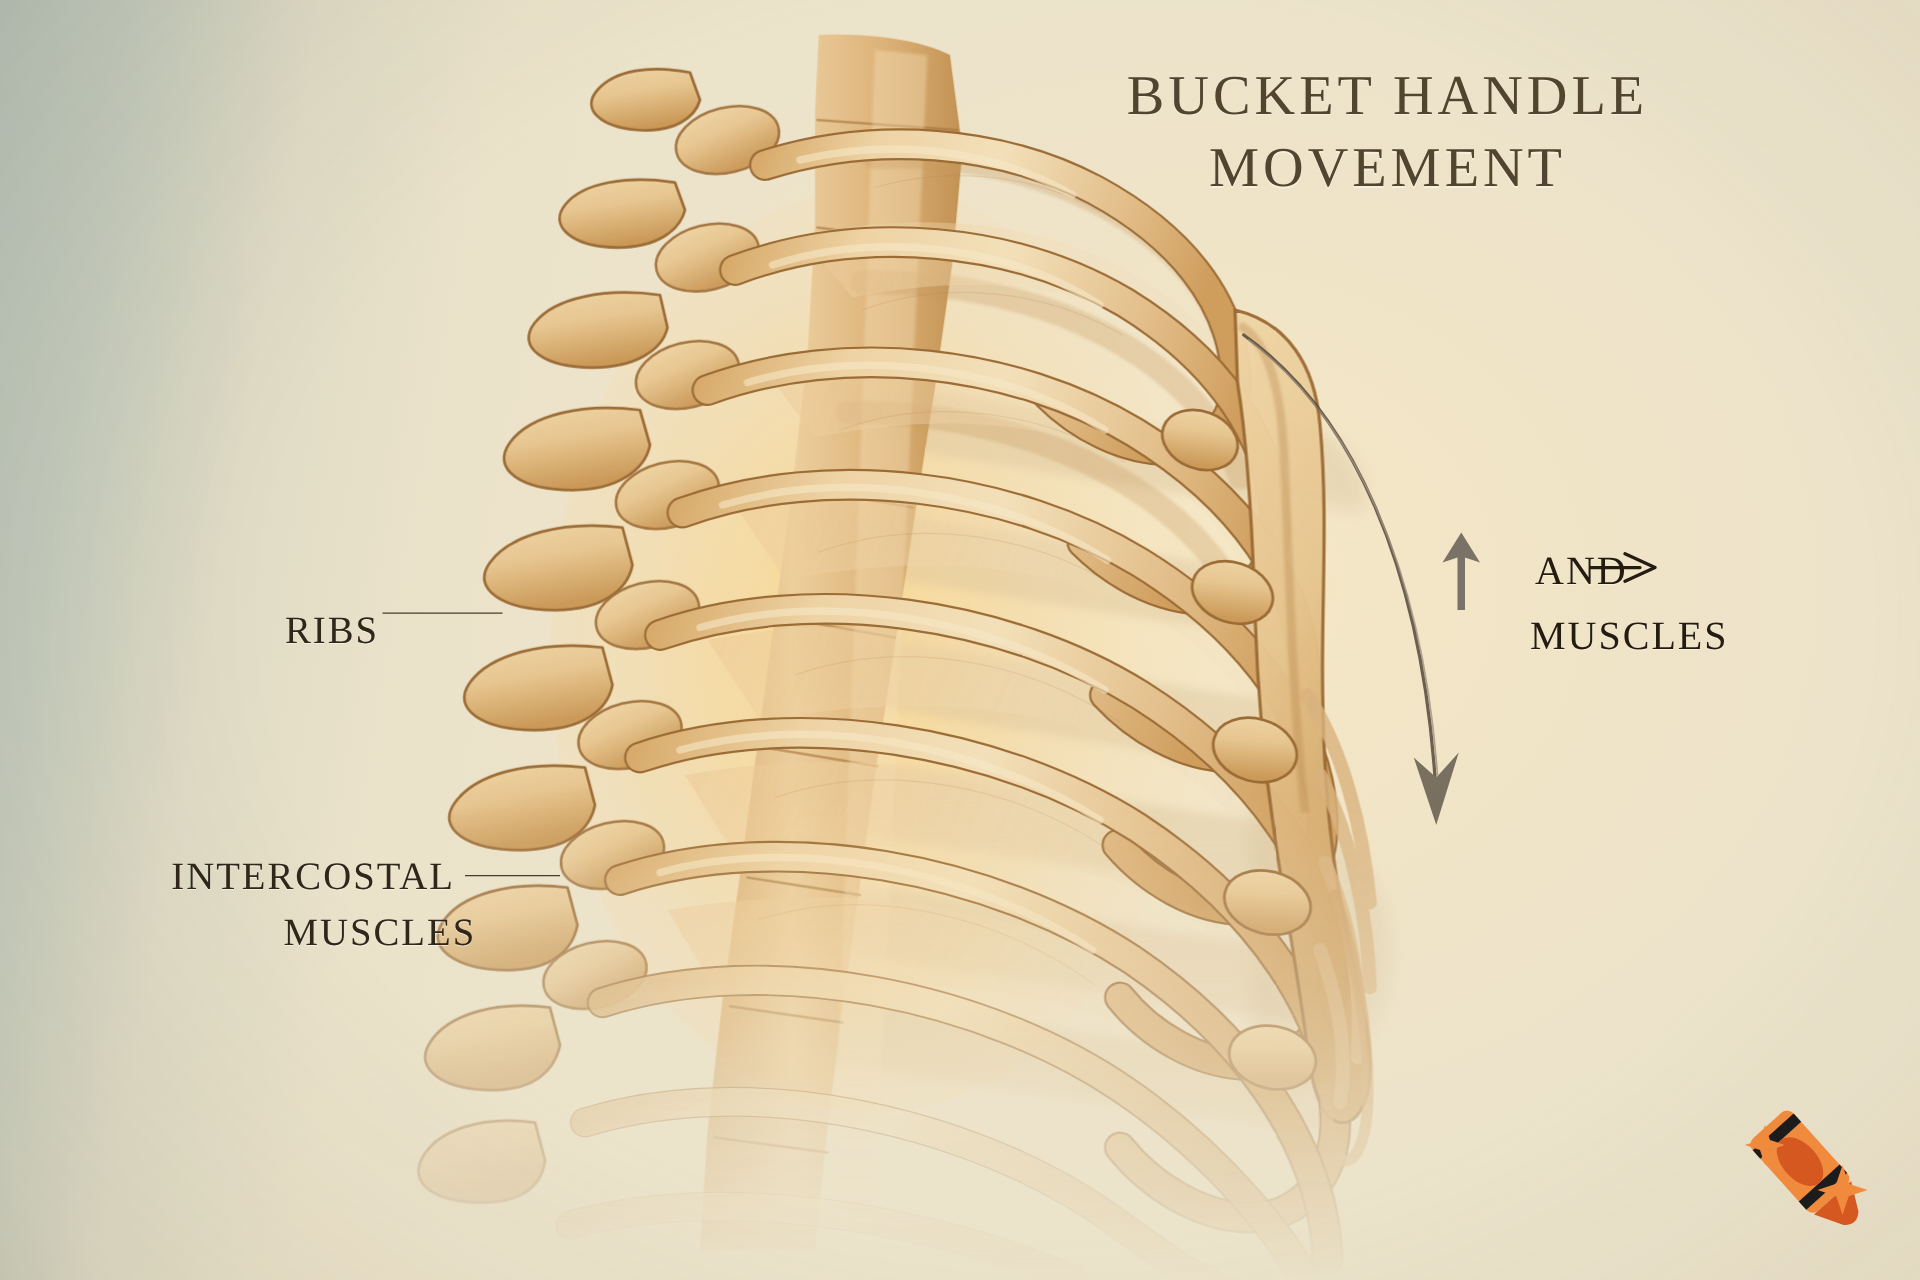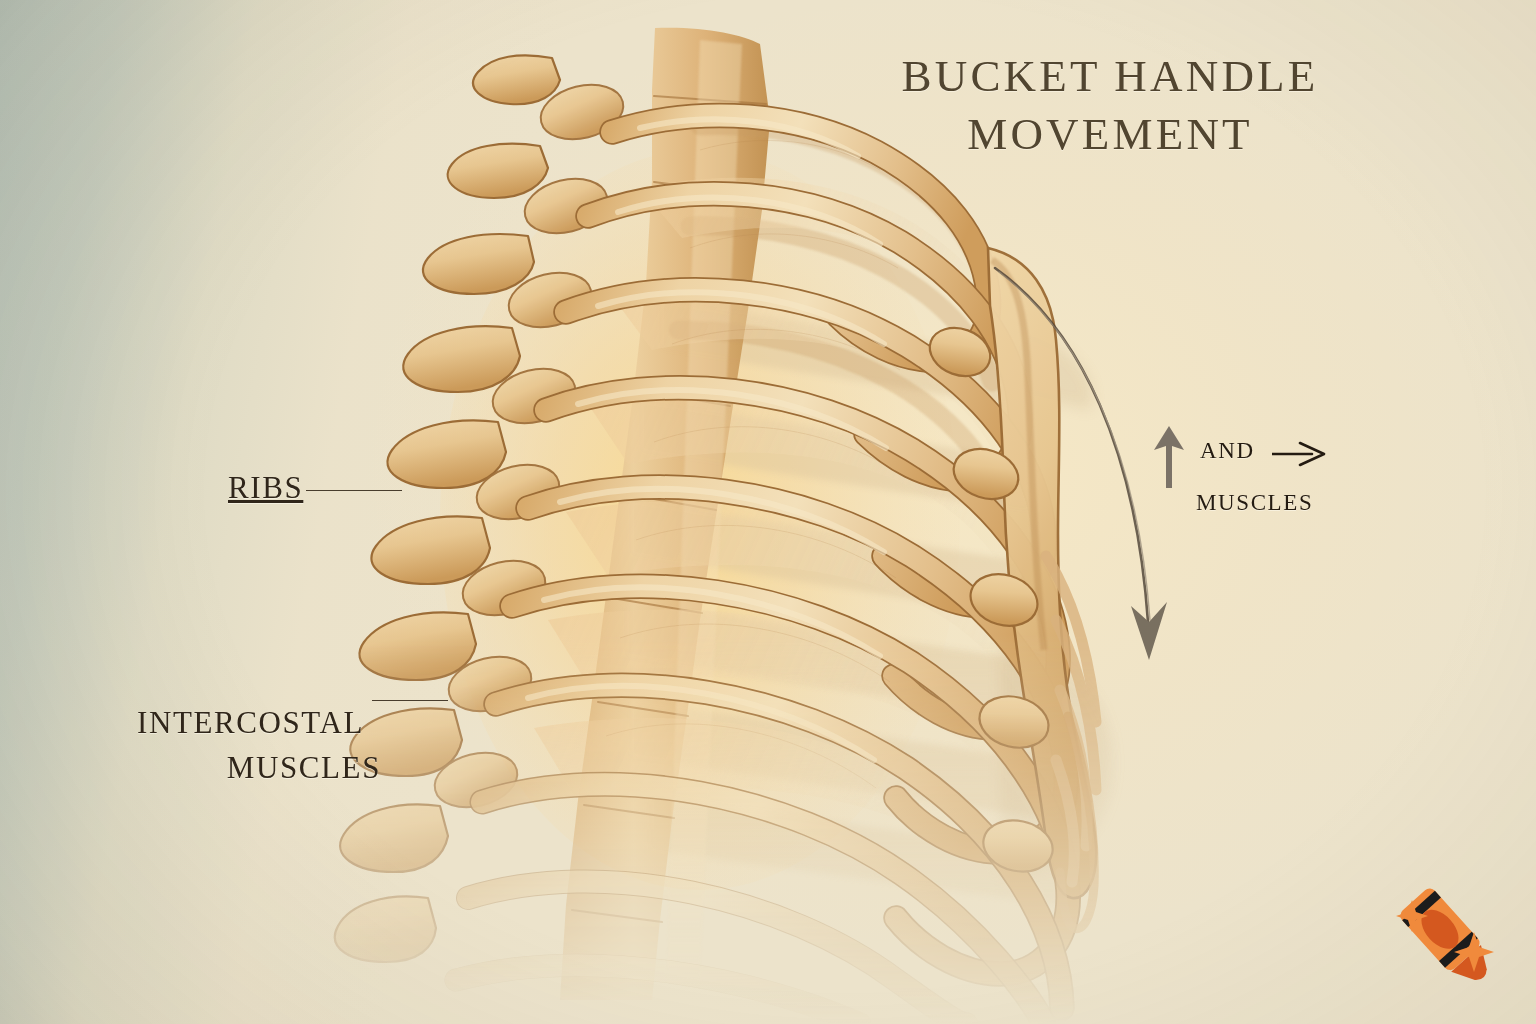--- a/index.html
+++ b/index.html
@@ -104,10 +104,11 @@
   .motion-line {
     position: absolute;
     color: #241b11;
-    font-size: 23px;
+    font-size: 32px;
     letter-spacing: 1.6px;
     white-space: nowrap;
     text-shadow: 0 1px 0 rgba(255,253,243,.5);
+    margin-left: 28px;
   }
   #motion-and { left: 1200px; top: 438px; }
   #motion-swinging { left: 1196px; top: 490px; }

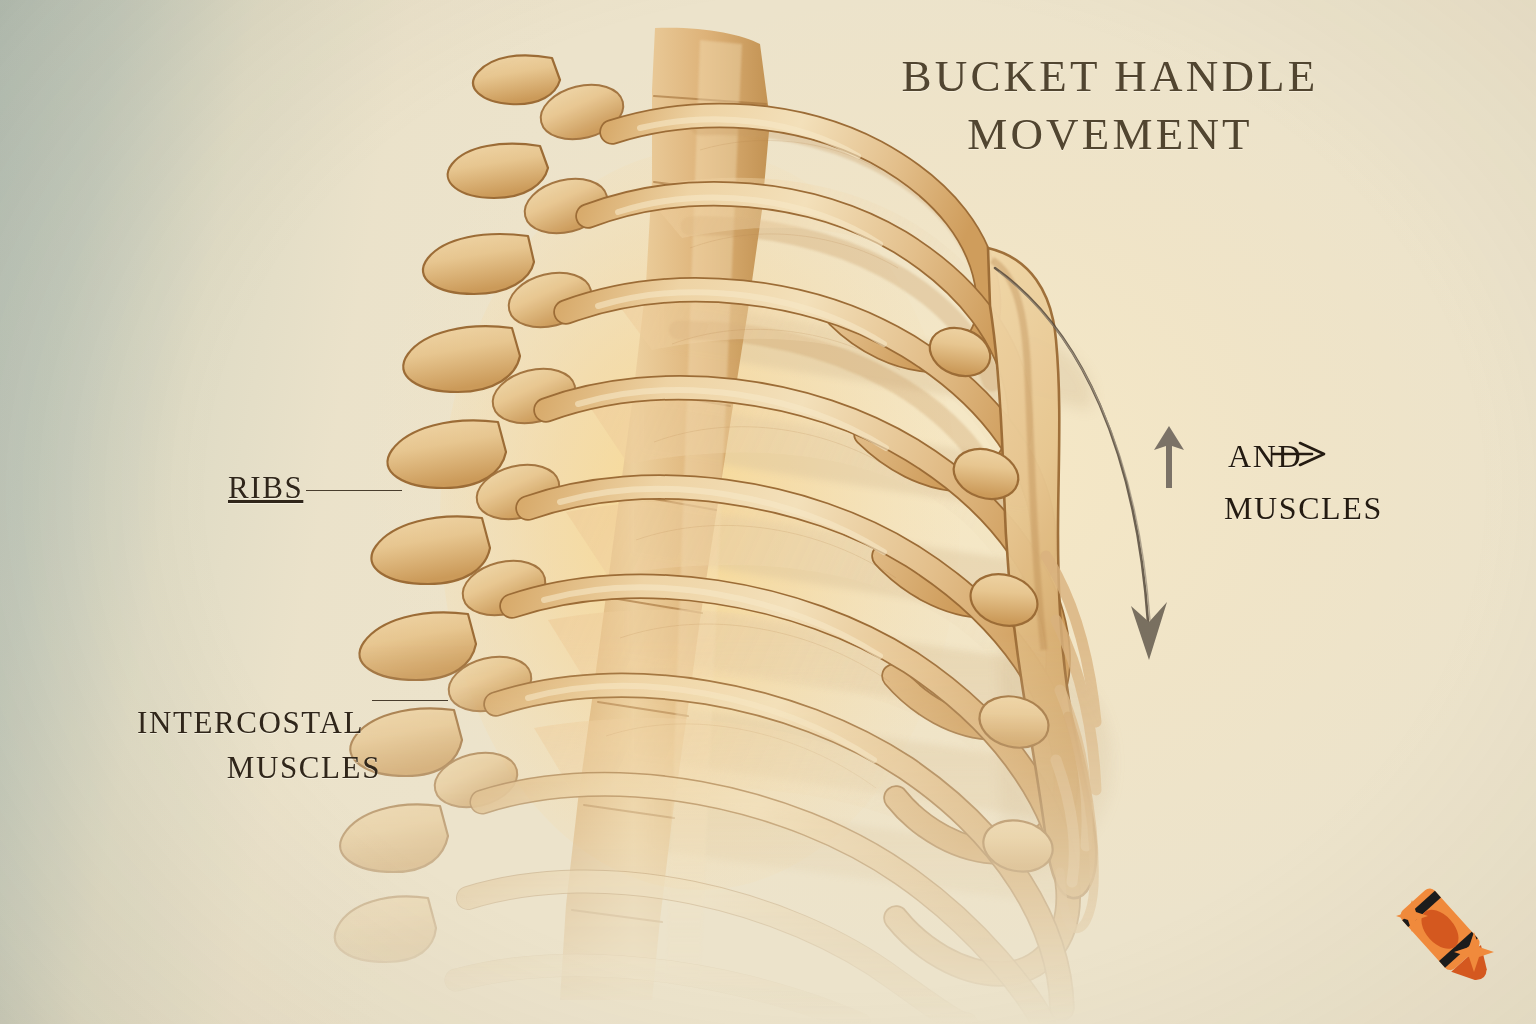--- a/index.html
+++ b/index.html
@@ -79,7 +79,7 @@
     white-space: nowrap;
     text-shadow: 0 1px 0 rgba(255,253,243,.55);
   }
-  #label-ribs { left: 228px; top: 470px; text-decoration: underline; }
+  #label-ribs { left: 228px; top: 486px; }
 
   #label-intercostal {
     left: 137px; top: 701px;

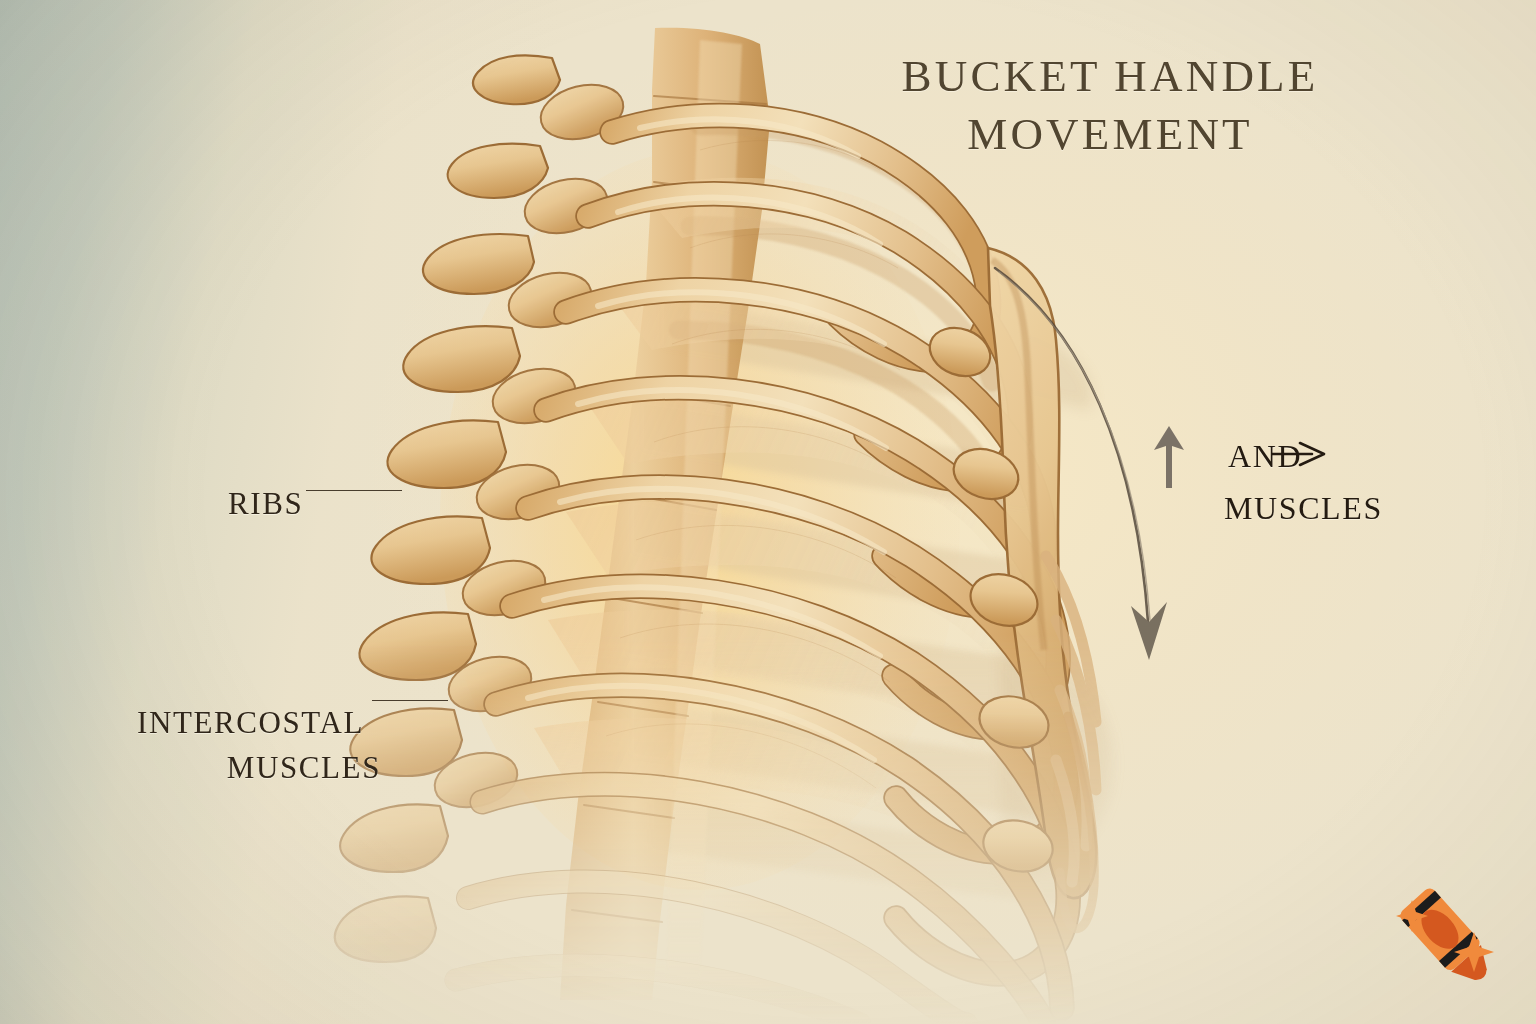--- a/index.html
+++ b/index.html
@@ -82,7 +82,7 @@
   #label-ribs { left: 228px; top: 486px; }
 
   #label-intercostal {
-    left: 137px; top: 701px;
+    left: 137px; top: 679px;
     line-height: 1.45;
     white-space: normal;
     width: 244px;

